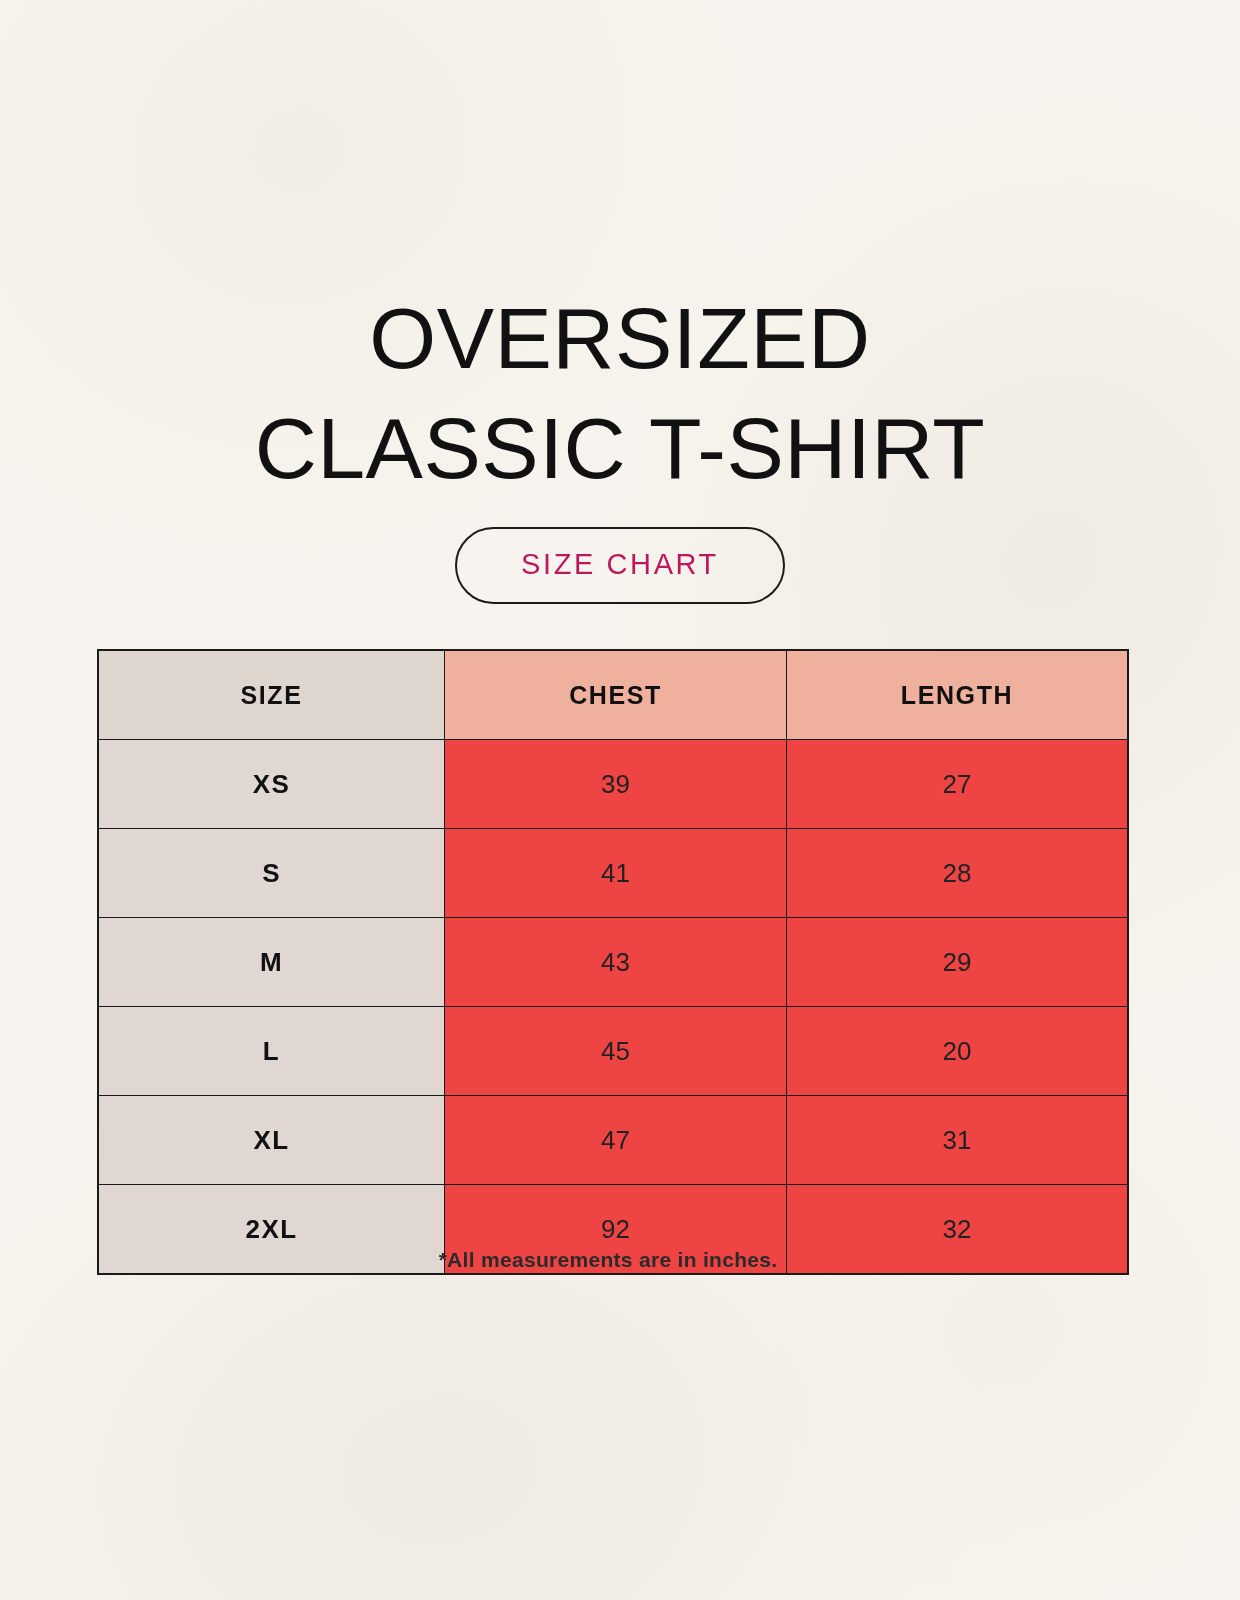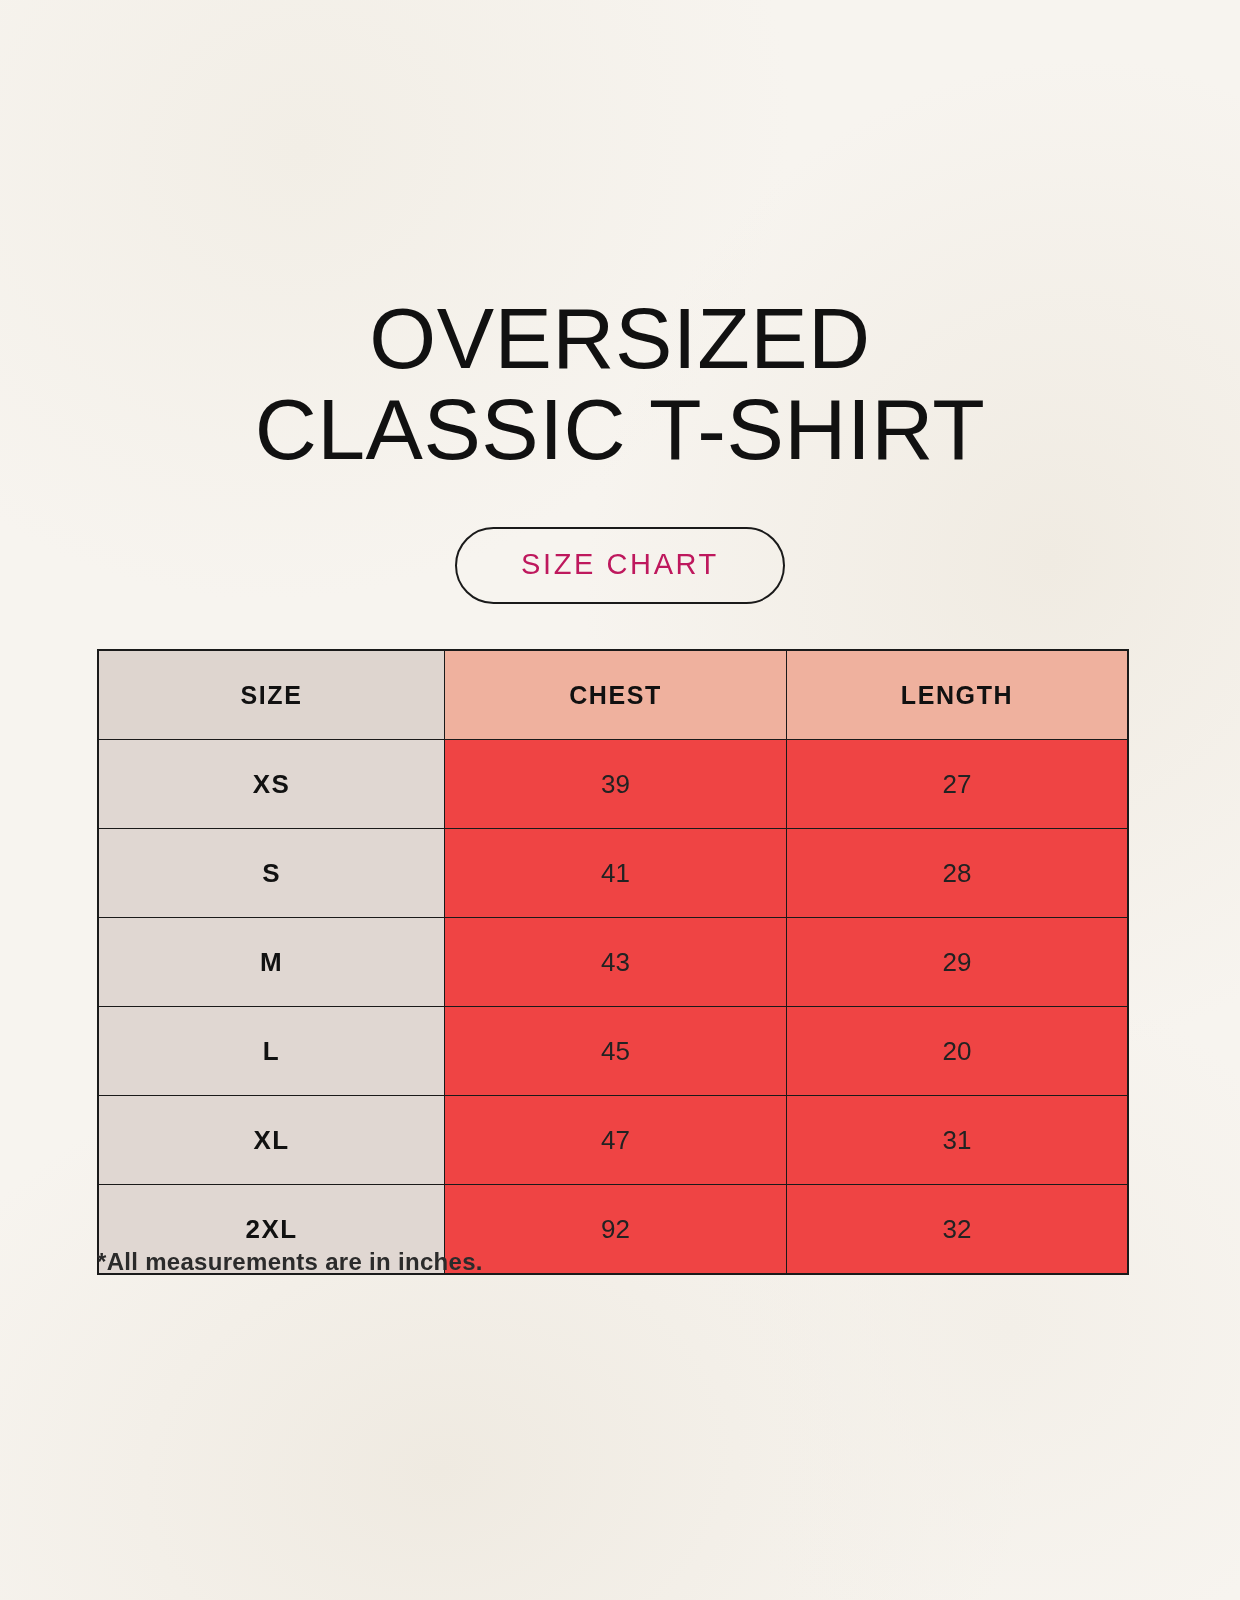--- a/index.html
+++ b/index.html
@@ -66,7 +66,7 @@
     white-space: nowrap;
   }
   .title-line-2 {
-    margin-top: 5px;
+    margin-top: 24px;
   }
 
   .badge-wrap {

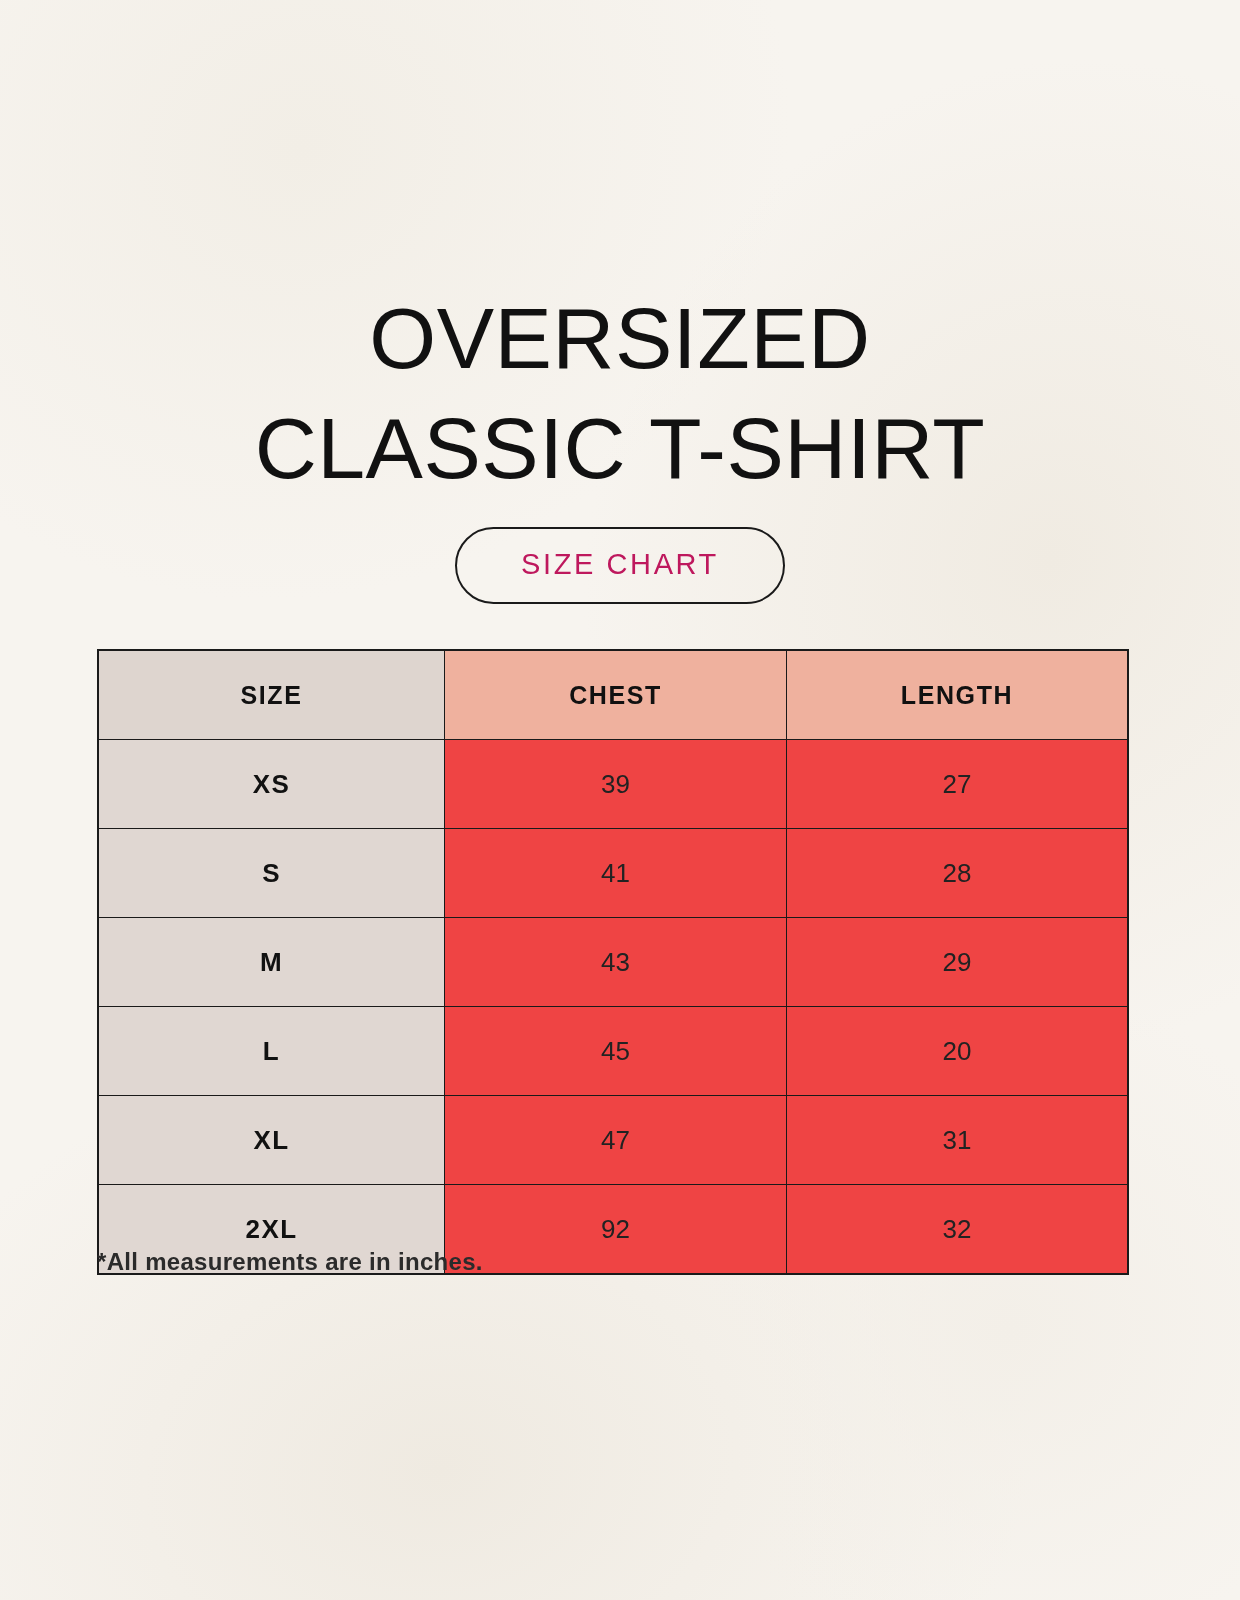--- a/index.html
+++ b/index.html
@@ -142,8 +142,8 @@
     top: 1248px;
     left: 97px;
     width: 1022px;
-    text-align: left;
-    font-size: 24px;
+    text-align: center;
+    font-size: 21px;
     font-weight: 600;
     letter-spacing: 0.3px;
     color: #2b2b2b;

